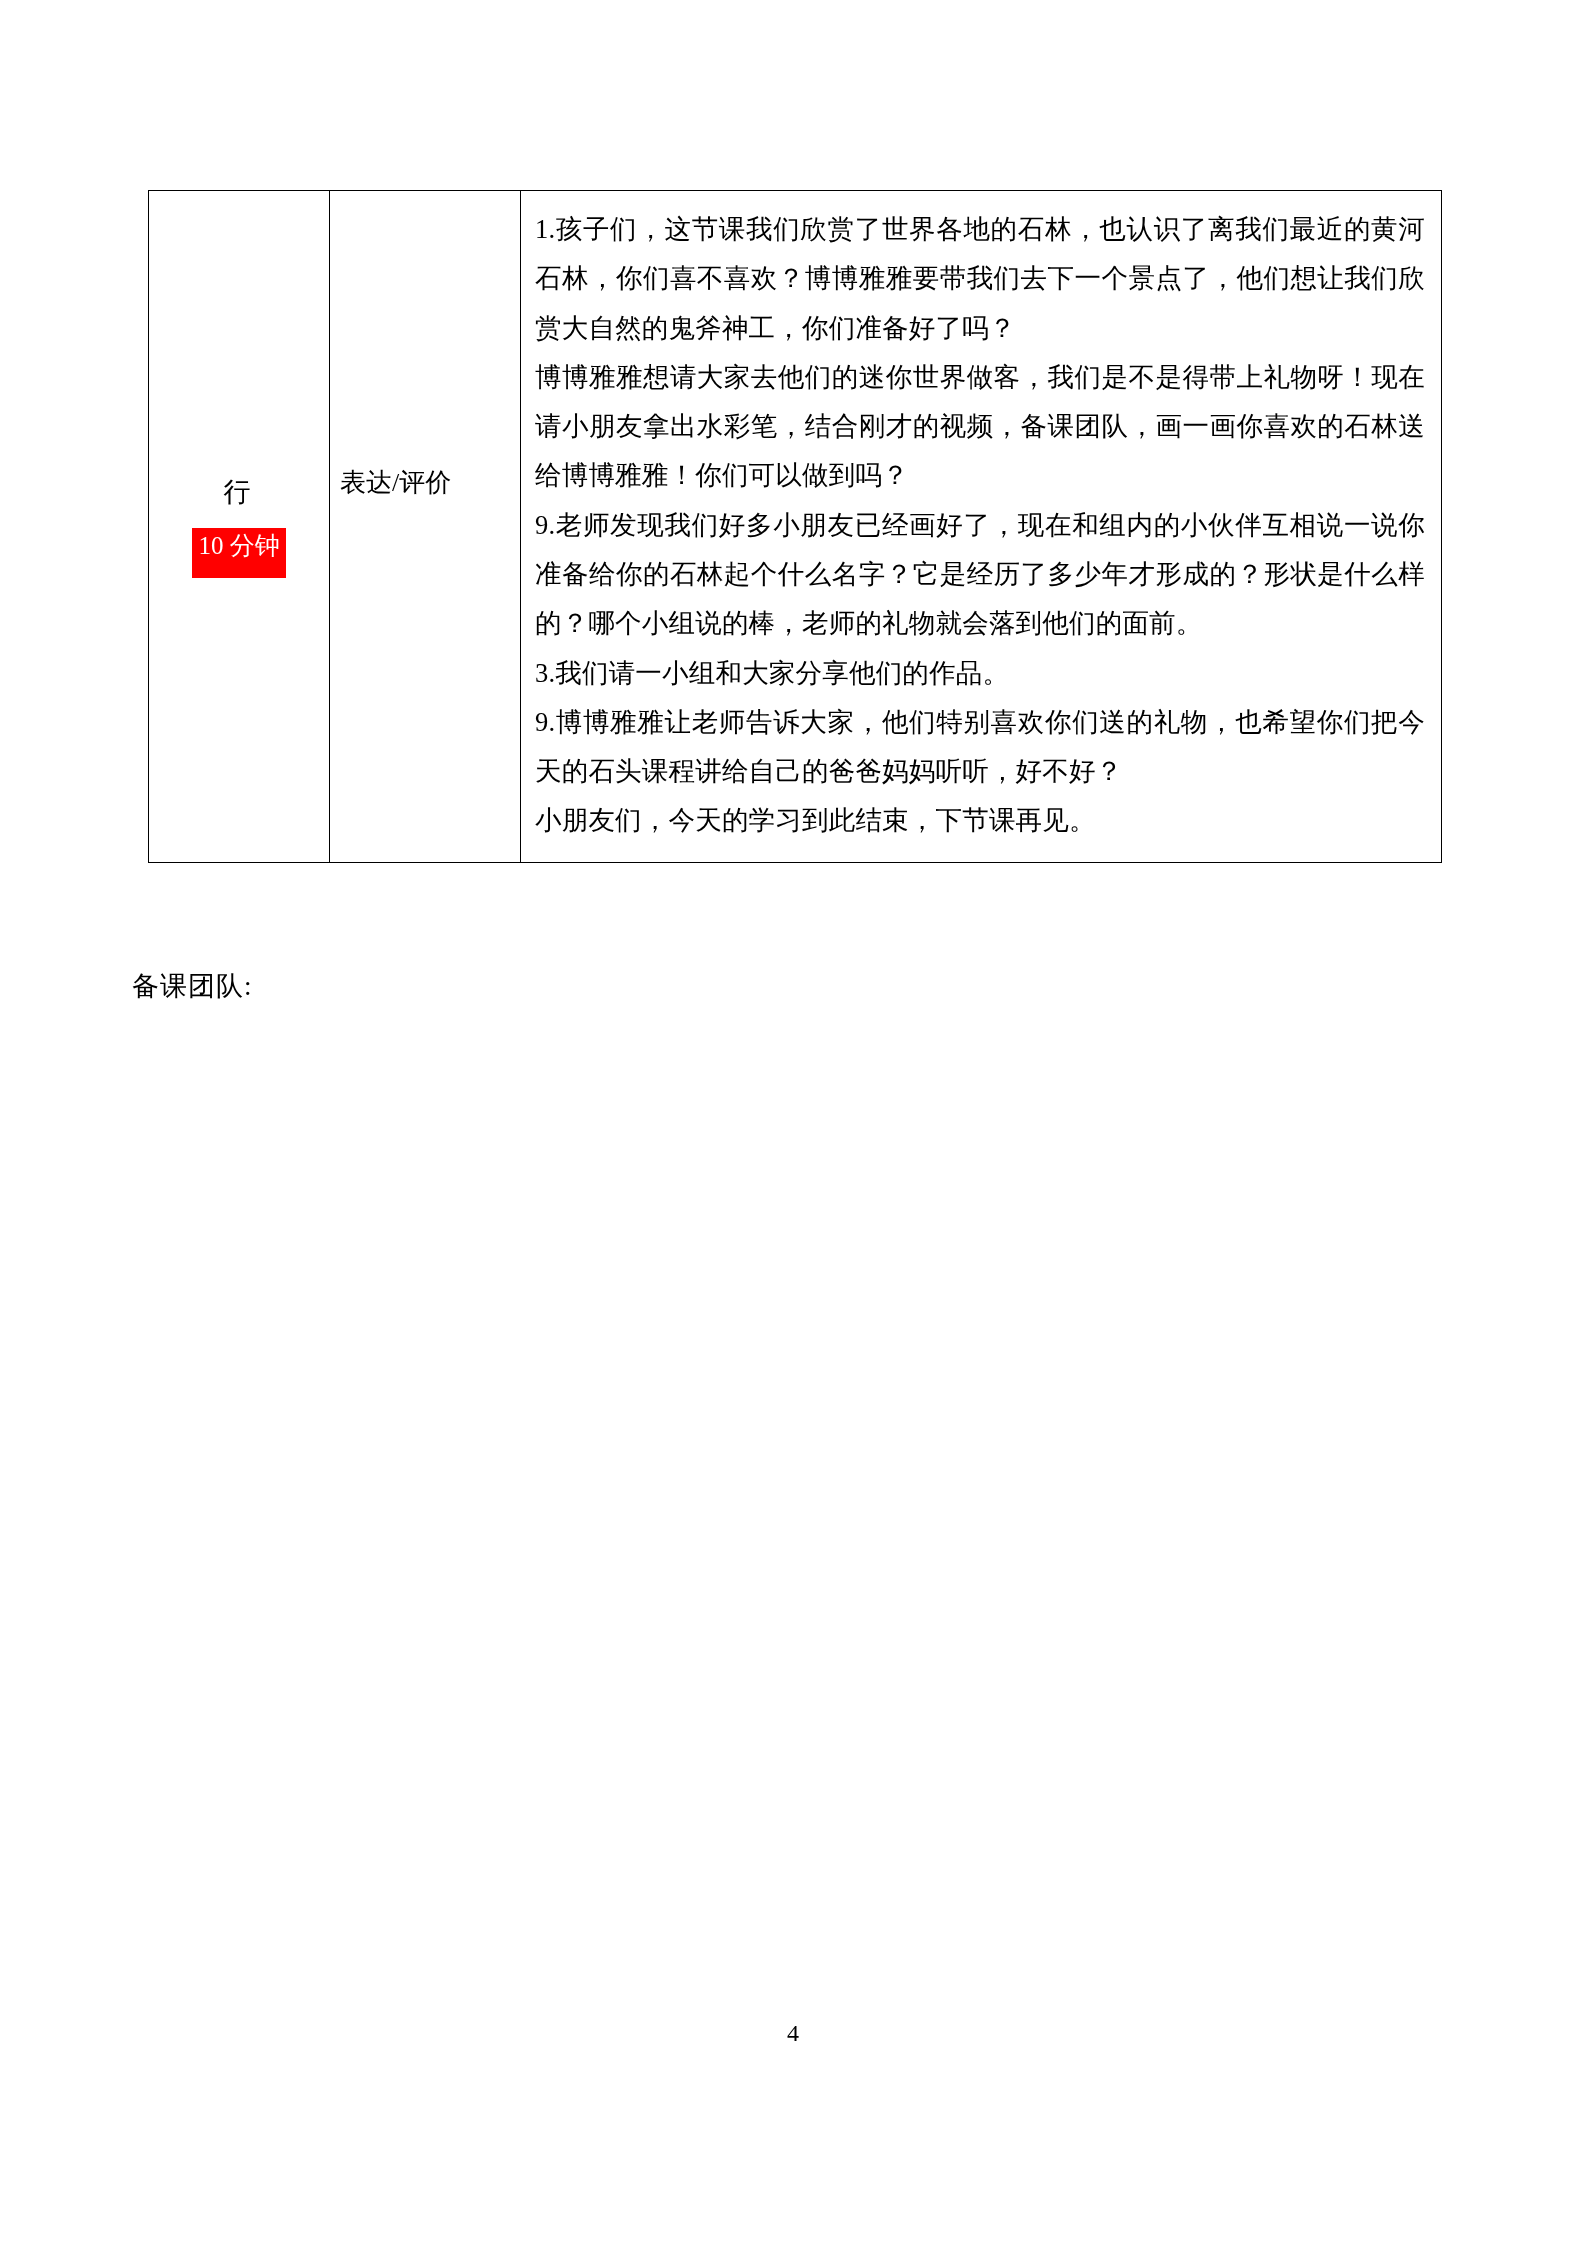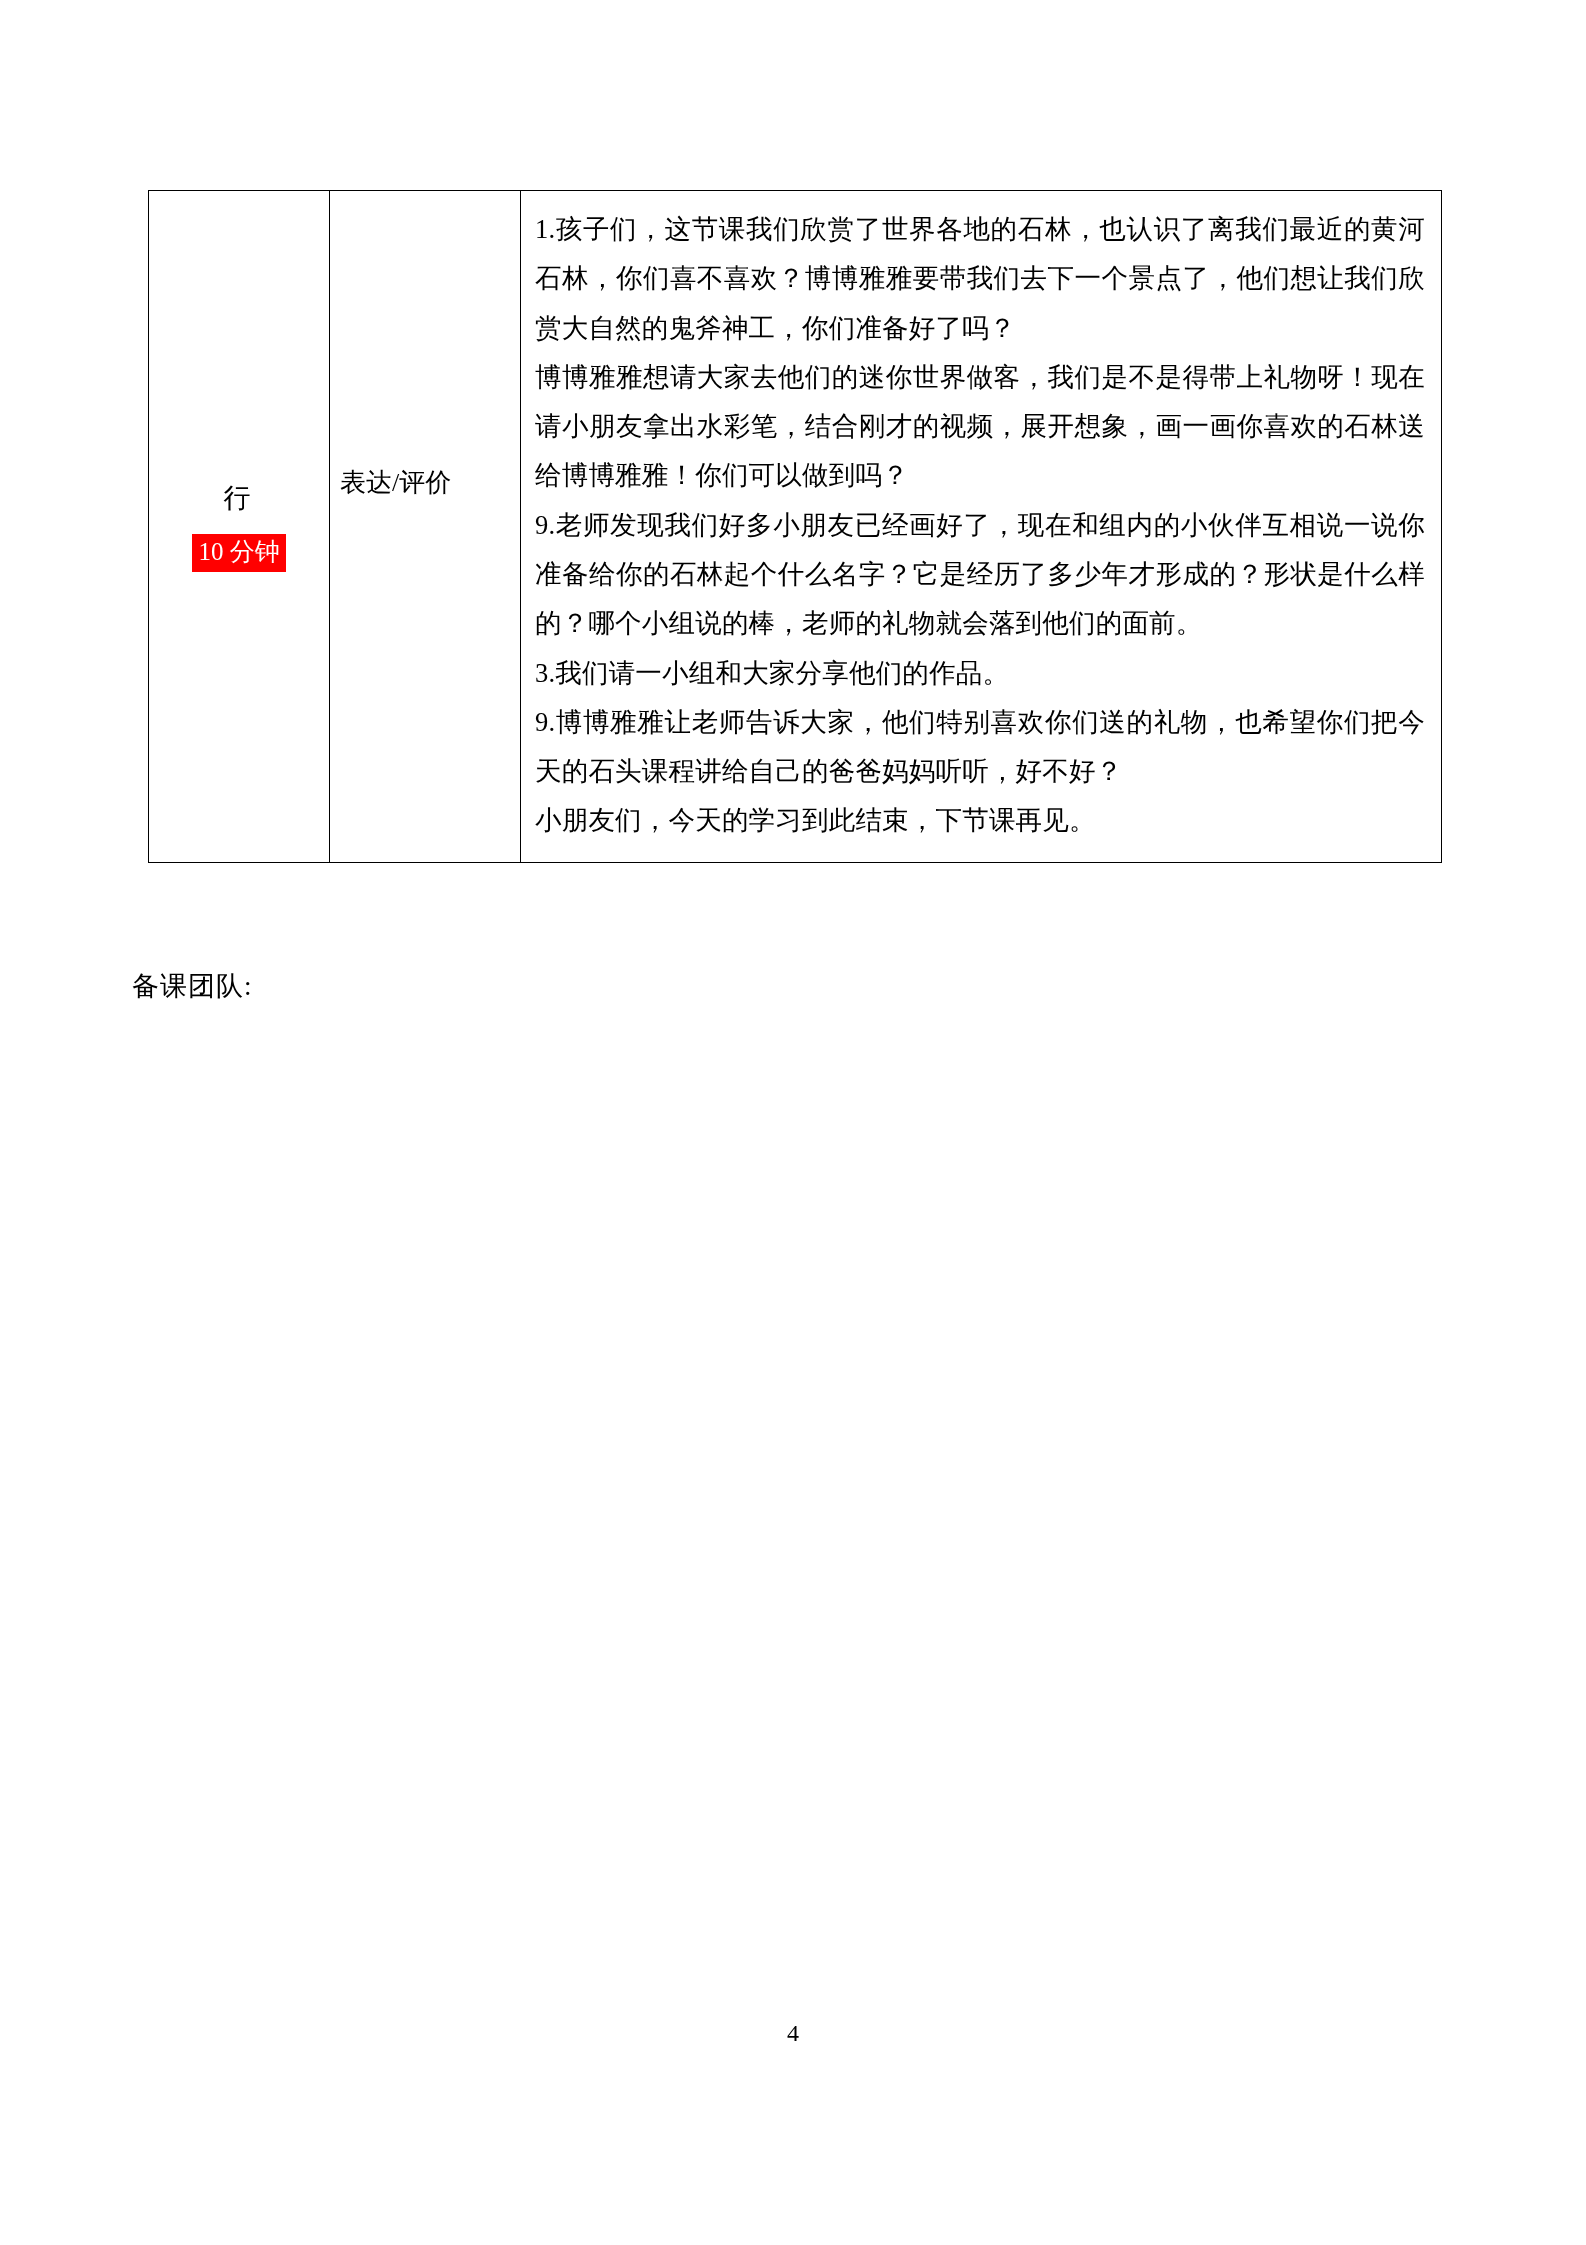--- a/index.html
+++ b/index.html
@@ -119,7 +119,7 @@
         <td class="col-content">
           <div class="content-inner">
             <p>1.孩子们，这节课我们欣赏了世界各地的石林，也认识了离我们最近的黄河石林，你们喜不喜欢？博博雅雅要带我们去下一个景点了，他们想让我们欣赏大自然的鬼斧神工，你们准备好了吗？</p>
-            <p>博博雅雅想请大家去他们的迷你世界做客，我们是不是得带上礼物呀！现在请小朋友拿出水彩笔，结合刚才的视频，展开想象，画一画你喜欢的石林送给博博雅雅！你们可以做到吗？</p>
+            <p>博博雅雅想请大家去他们的迷你世界做客，我们是不是得带上礼物呀！现在请小朋友拿出水彩笔，结合刚才的视频，备课团队，画一画你喜欢的石林送给博博雅雅！你们可以做到吗？</p>
             <p>9.老师发现我们好多小朋友已经画好了，现在和组内的小伙伴互相说一说你准备给你的石林起个什么名字？它是经历了多少年才形成的？形状是什么样的？哪个小组说的棒，老师的礼物就会落到他们的面前。</p>
             <p>3.我们请一小组和大家分享他们的作品。</p>
             <p>9.博博雅雅让老师告诉大家，他们特别喜欢你们送的礼物，也希望你们把今天的石头课程讲给自己的爸爸妈妈听听，好不好？</p>

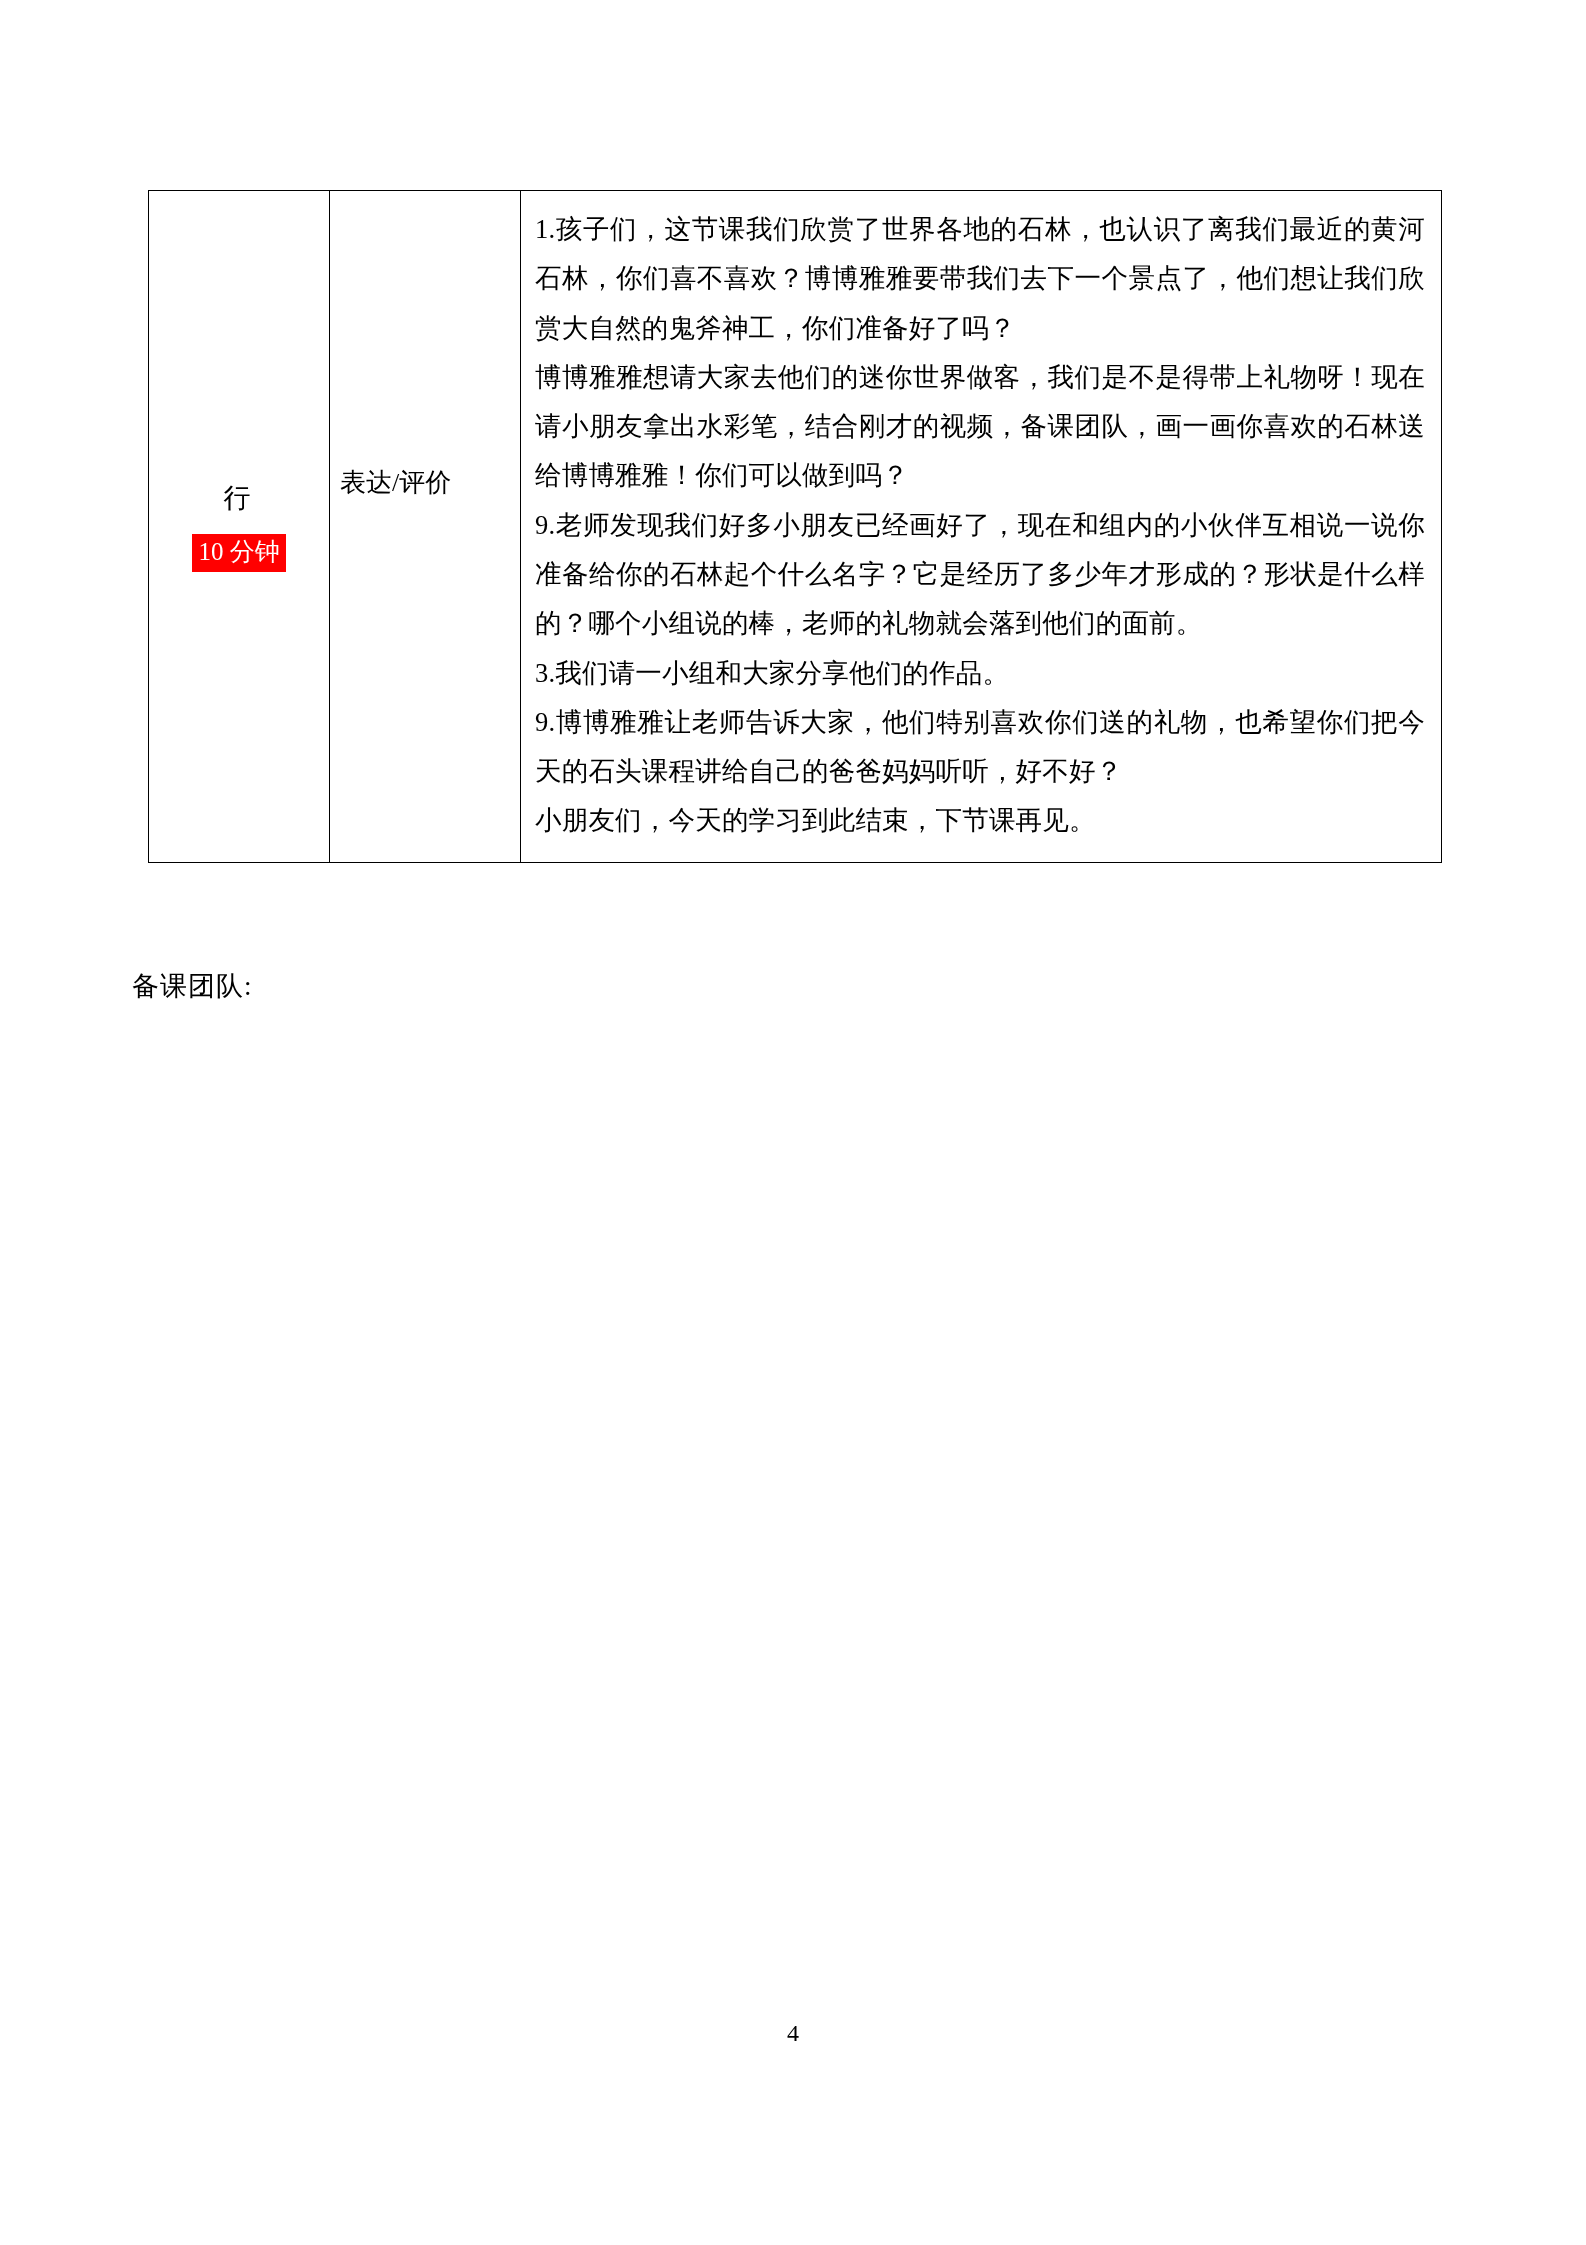--- a/index.html
+++ b/index.html
@@ -63,7 +63,7 @@
     background: #ff0000;
     color: #ffffff;
     font-size: 25px;
-    padding: 2px 6px 4px 6px;
+    padding: 2px 6px 16px 6px;
     line-height: 1.25;
     white-space: nowrap;
   }

